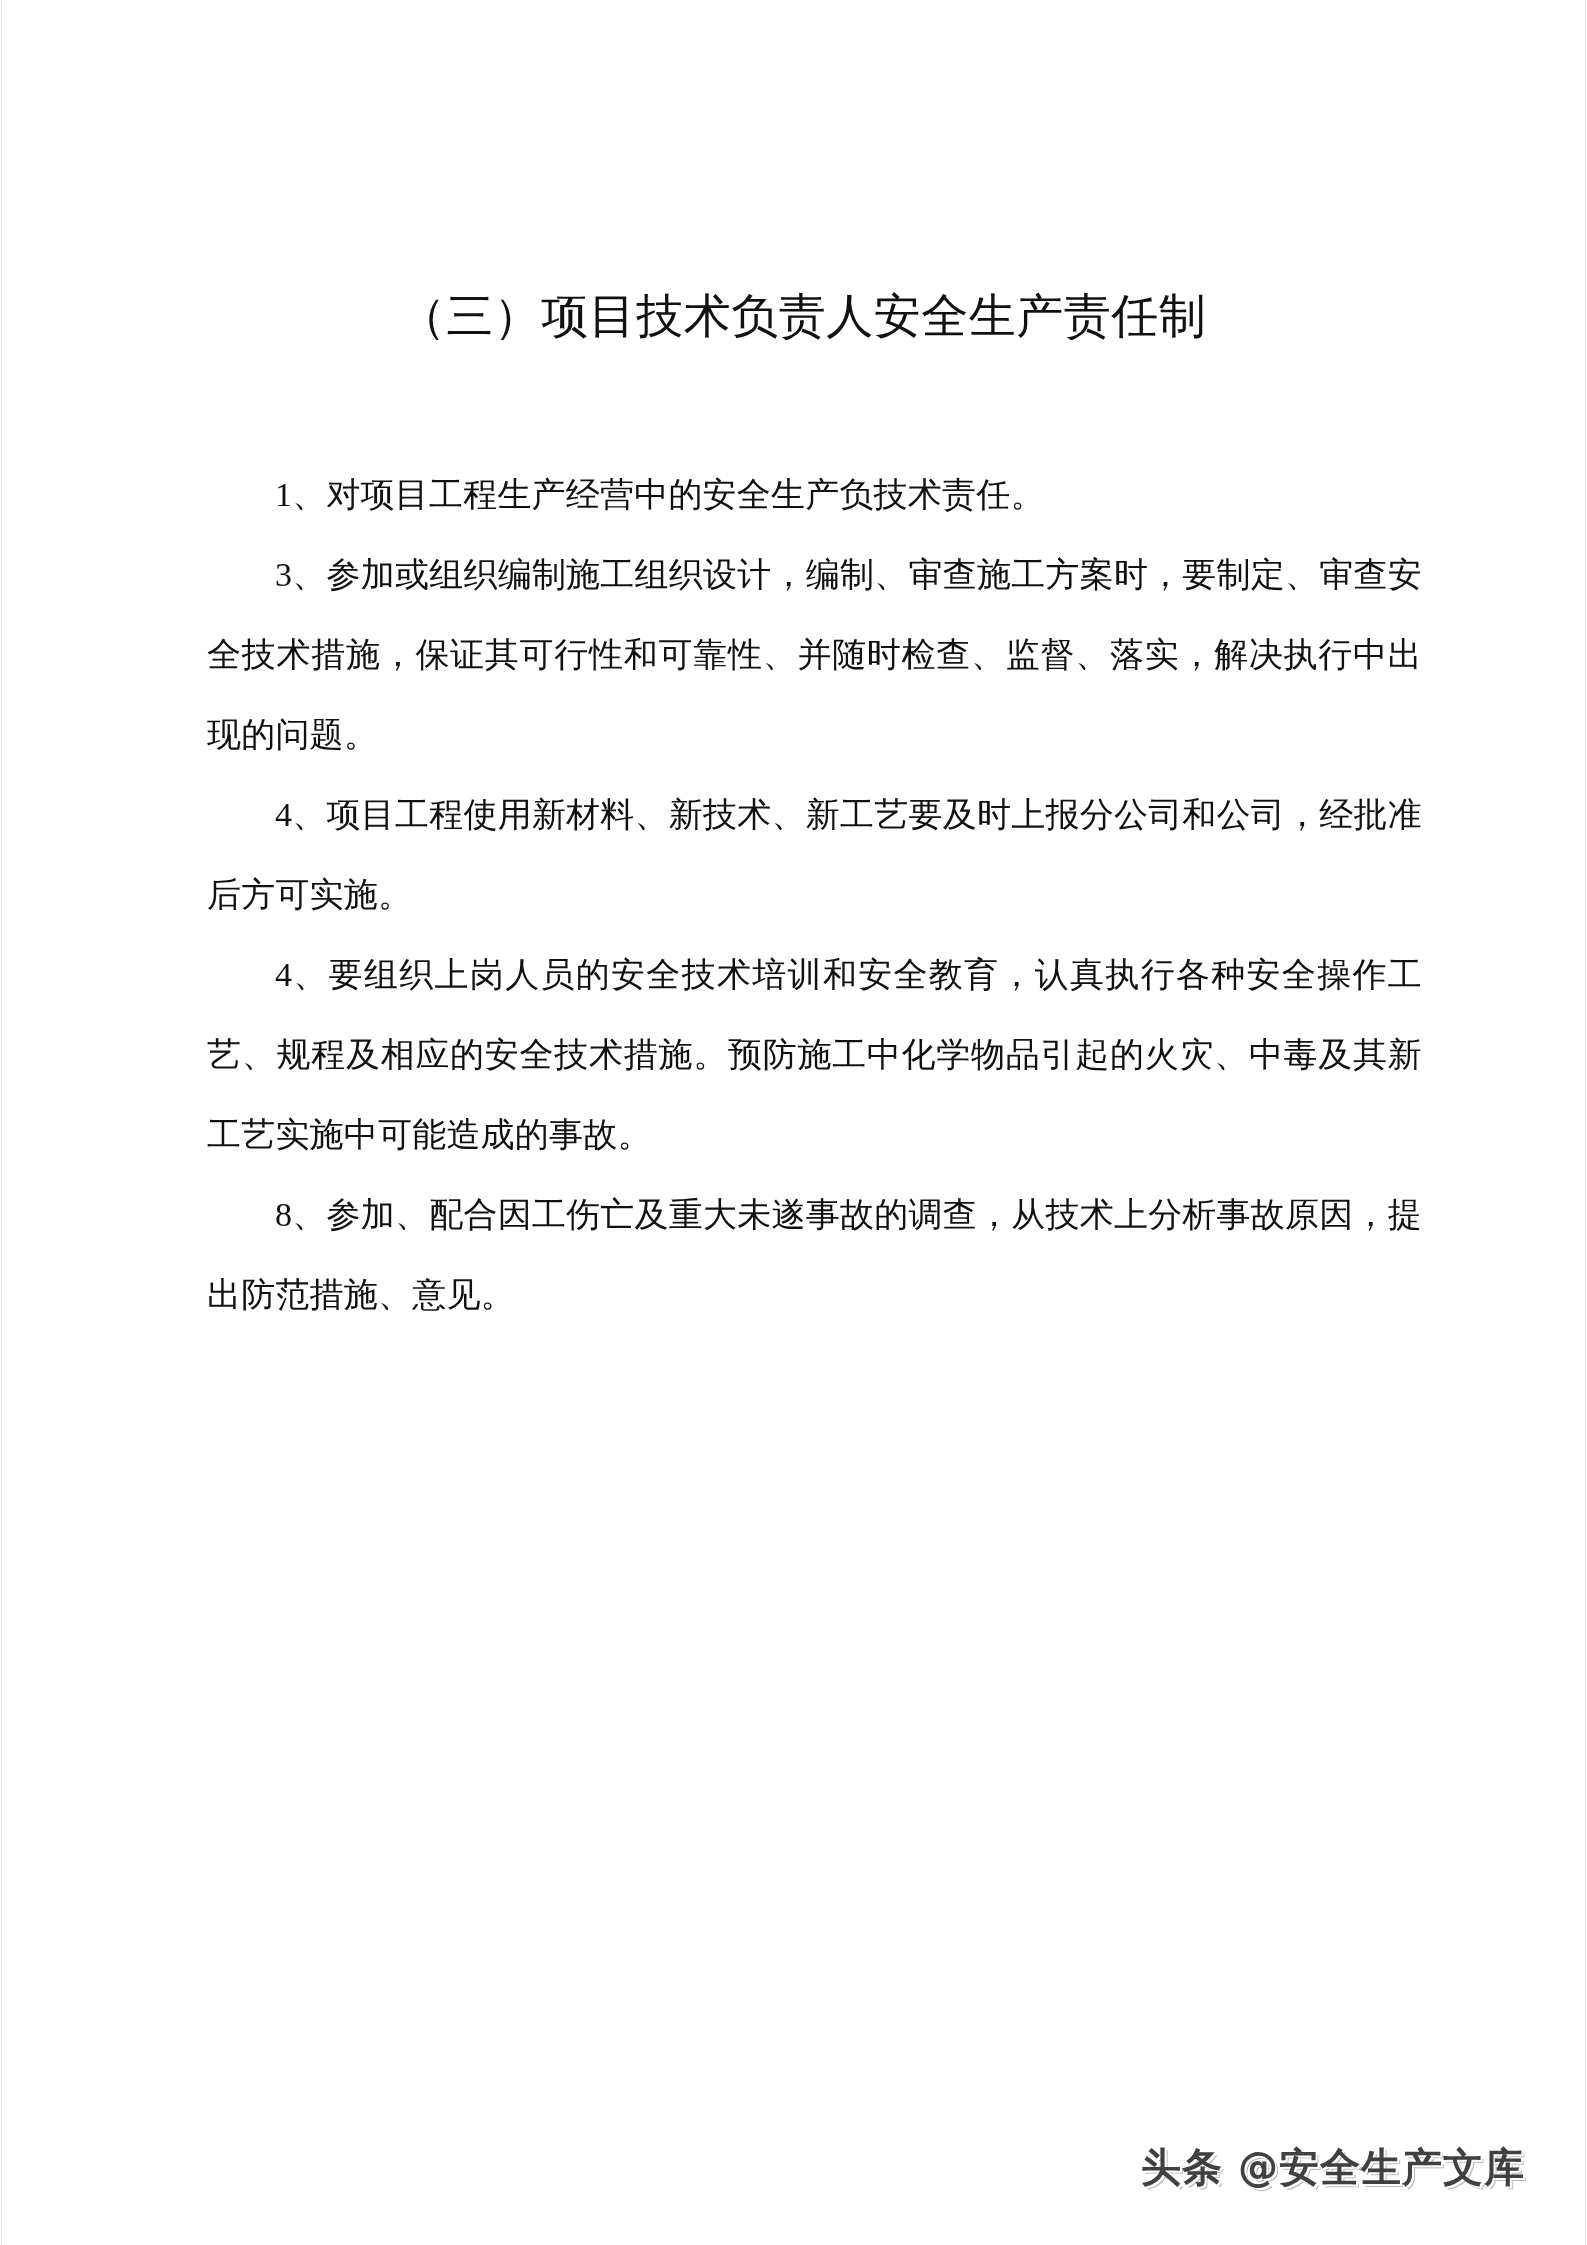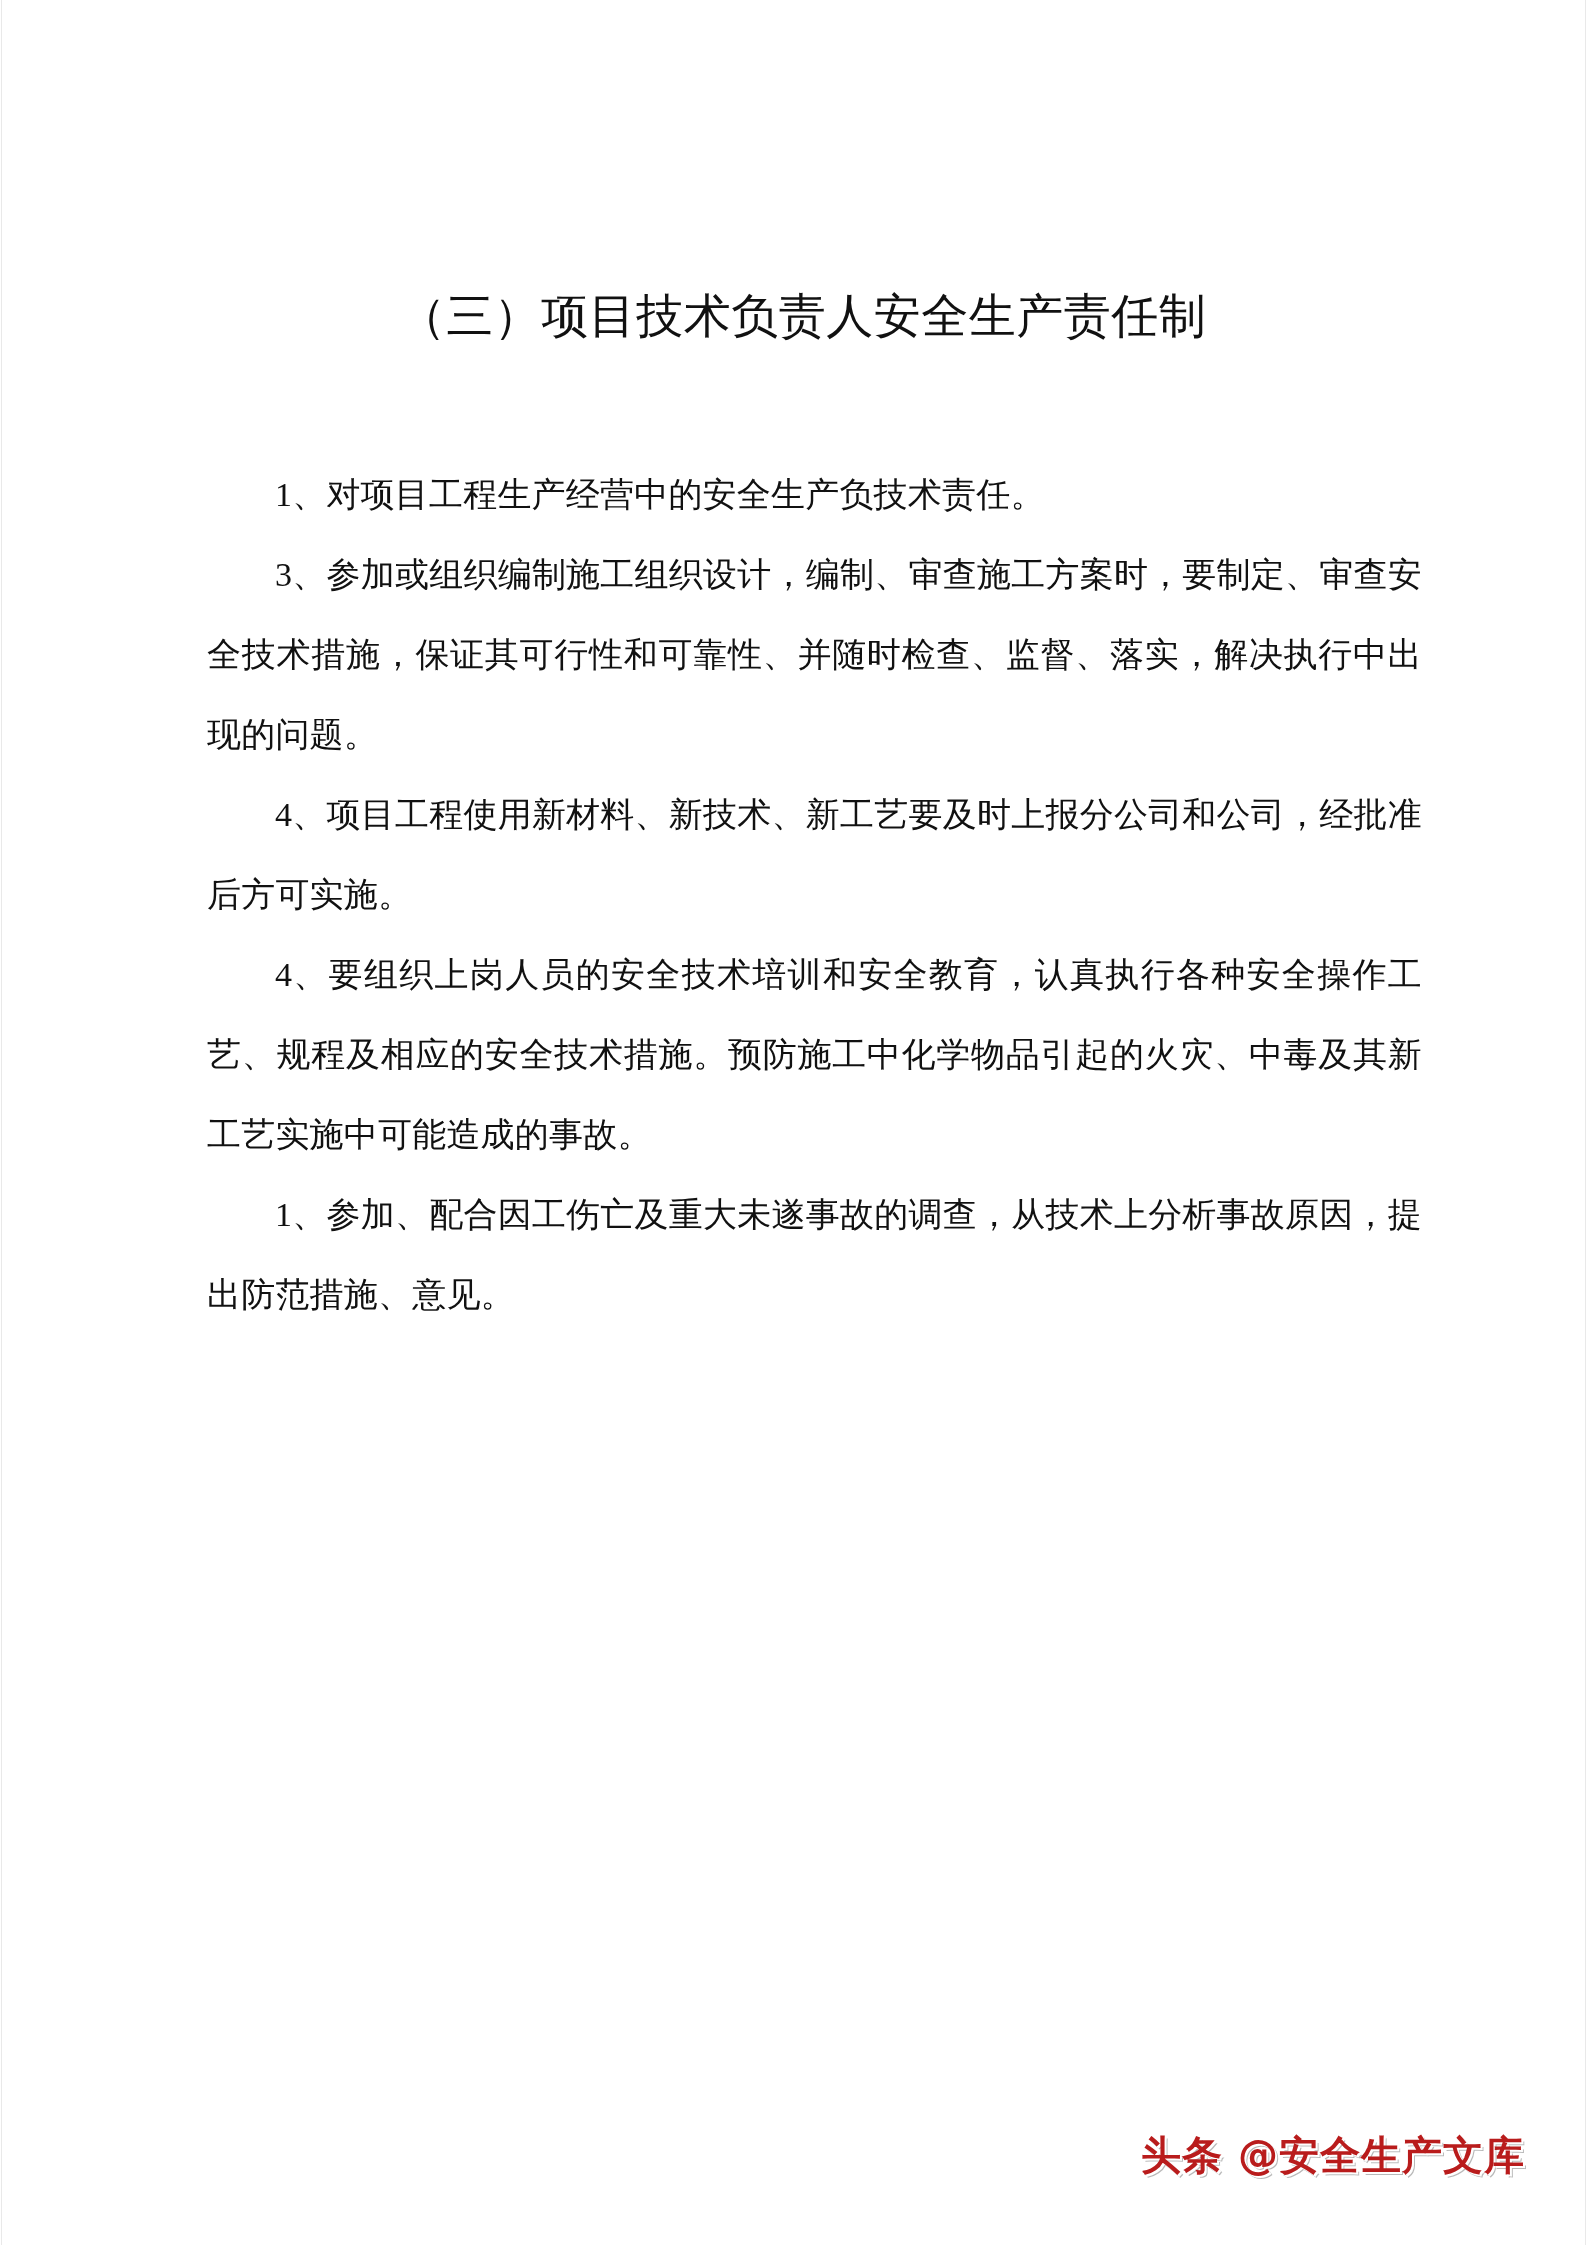--- a/index.html
+++ b/index.html
@@ -110,7 +110,7 @@
       <p class="clause">3、参加或组织编制施工组织设计，编制、审查施工方案时，要制定、审查安全技术措施，保证其可行性和可靠性、并随时检查、监督、落实，解决执行中出现的问题。</p>
       <p class="clause">4、项目工程使用新材料、新技术、新工艺要及时上报分公司和公司，经批准后方可实施。</p>
       <p class="clause">4、要组织上岗人员的安全技术培训和安全教育，认真执行各种安全操作工艺、规程及相应的安全技术措施。预防施工中化学物品引起的火灾、中毒及其新工艺实施中可能造成的事故。</p>
-      <p class="clause">1、参加、配合因工伤亡及重大未遂事故的调查，从技术上分析事故原因，提出防范措施、意见。</p>
+      <p class="clause">8、参加、配合因工伤亡及重大未遂事故的调查，从技术上分析事故原因，提出防范措施、意见。</p>
     </div>
 
   </div>

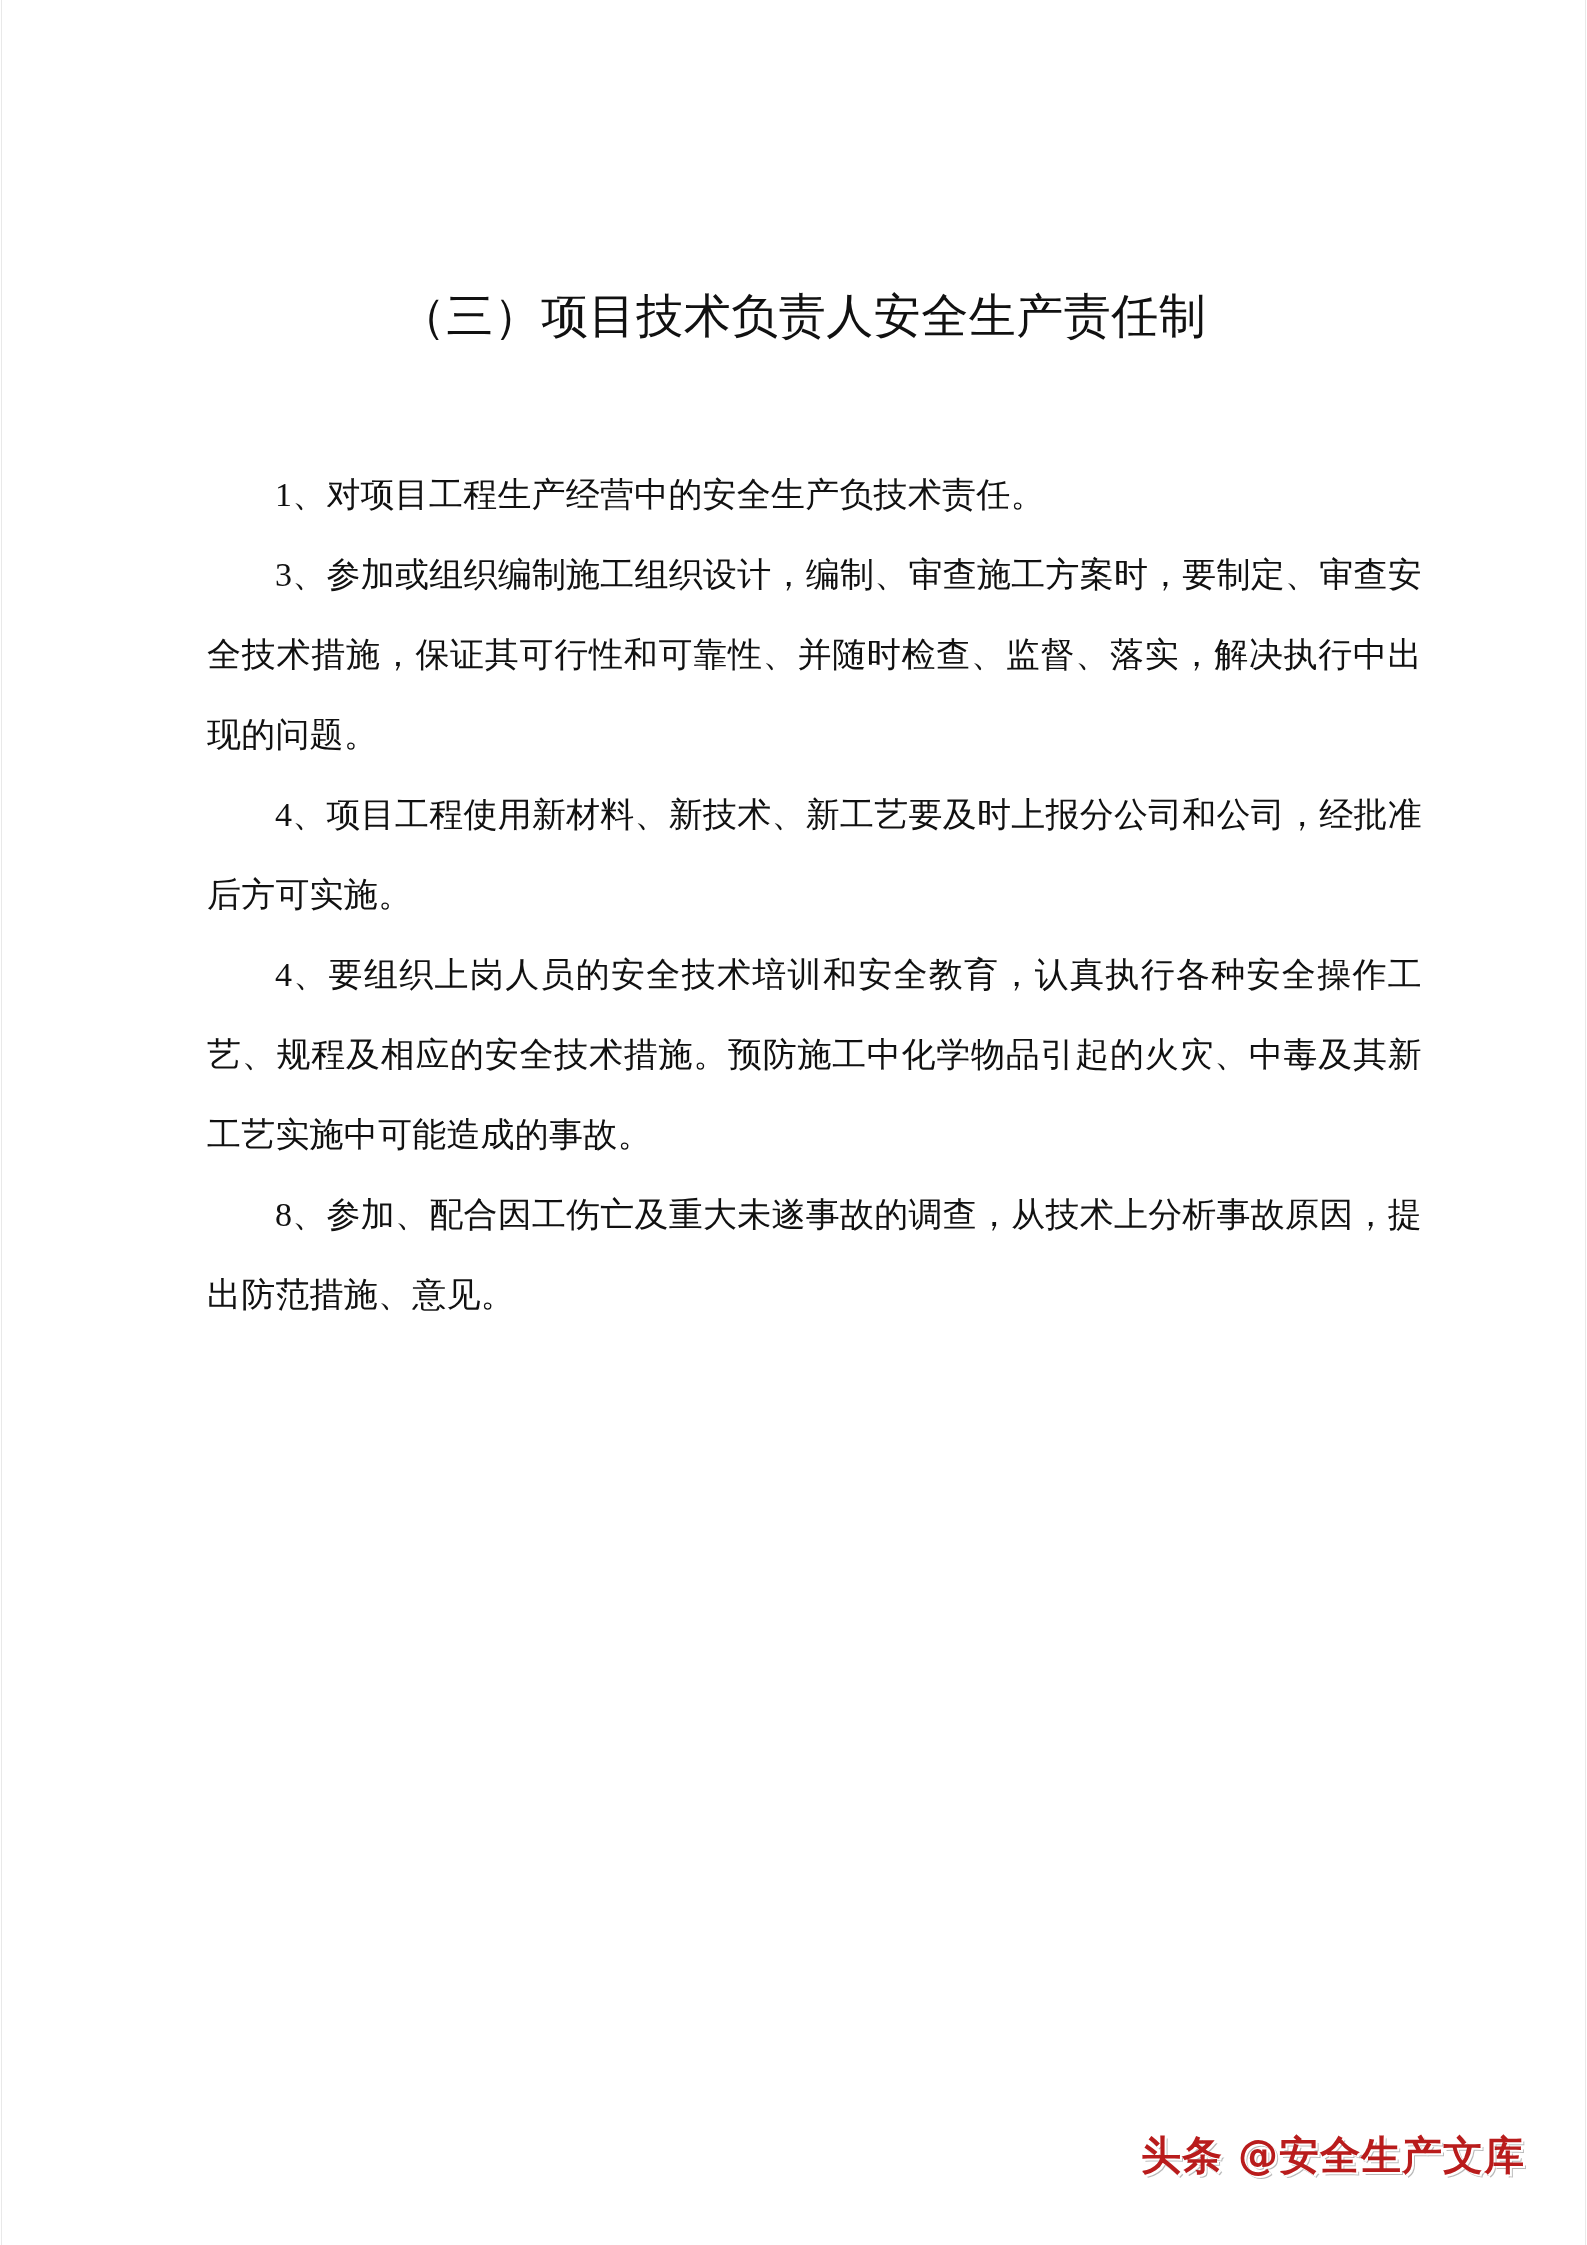--- a/index.html
+++ b/index.html
@@ -82,12 +82,12 @@
   .watermark {
     position: absolute;
     right: 62px;
-    bottom: 70px;
+    bottom: 58px;
     font-family: "DejaVu Sans", "Liberation Sans", sans-serif;
     font-weight: 700;
     font-size: 40px;
     line-height: 1;
-    color: #b91c1c;
+    color: #404040;
     letter-spacing: 1px;
     text-shadow: 2px 2px 0 #ffffff, 3px 3px 0 rgba(0,0,0,0.28);
     white-space: nowrap;

